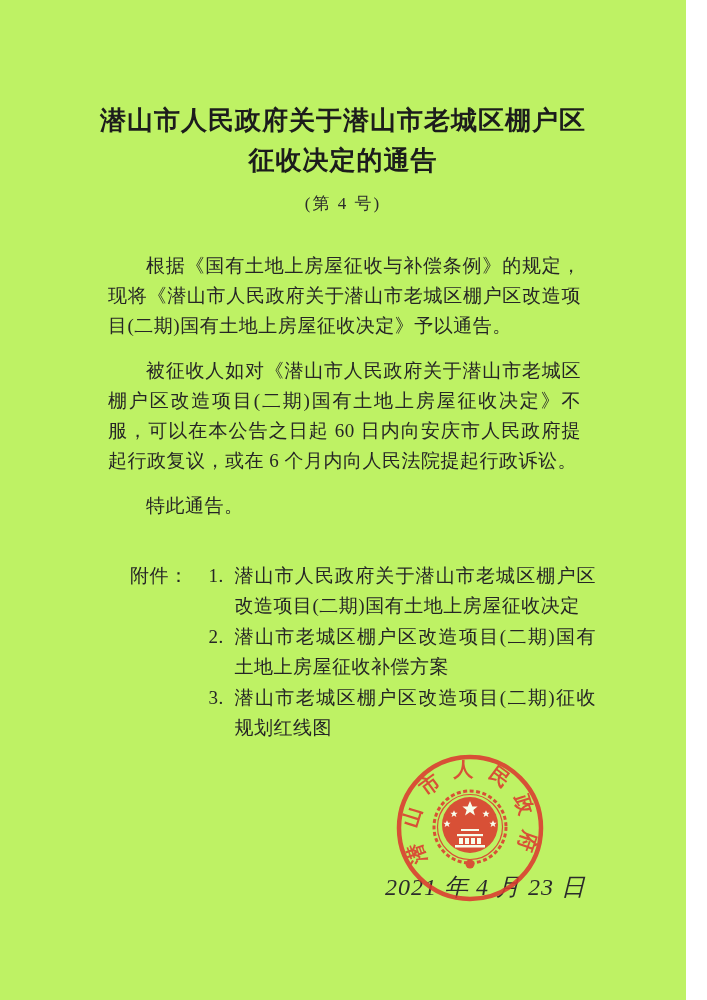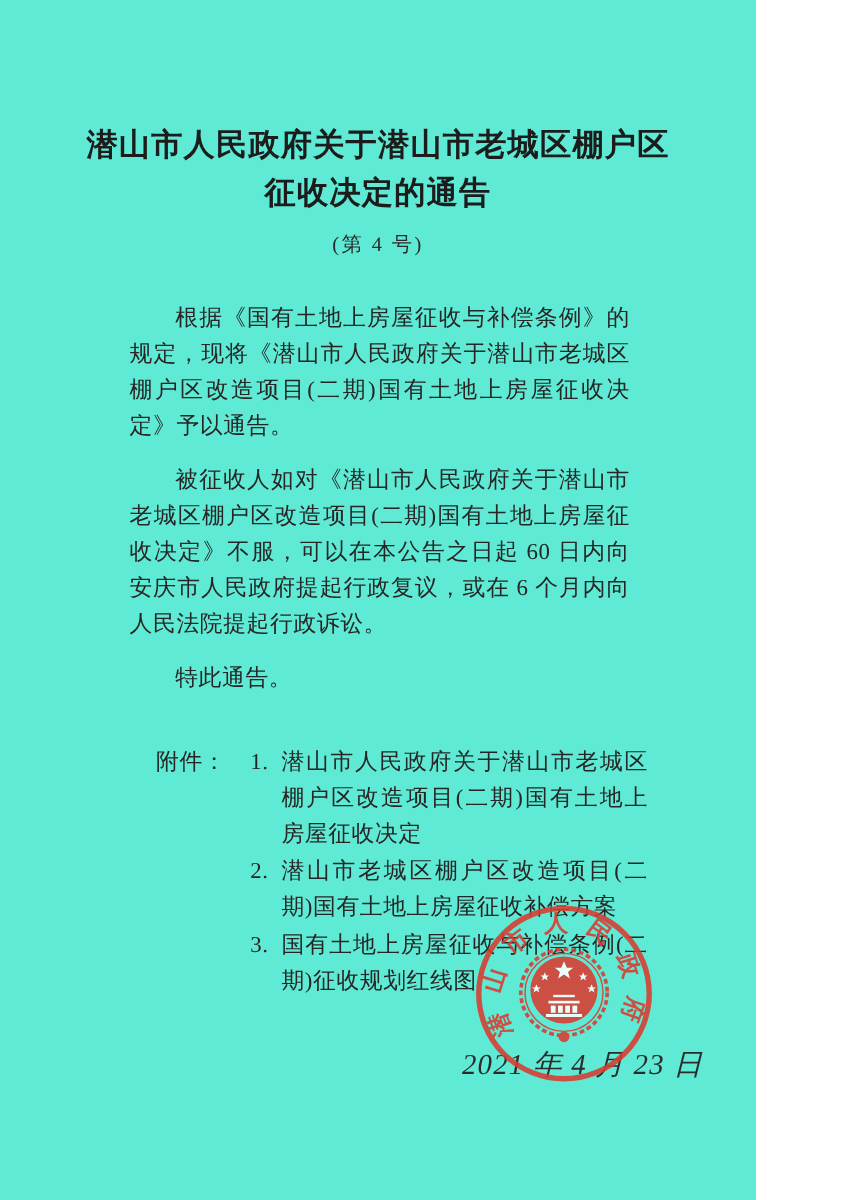--- a/index.html
+++ b/index.html
@@ -9,9 +9,9 @@
   }
   .page {
     position: relative;
-    width: 630px;
+    width: 686px;
     height: 1000px;
-    background: #5eead4;
+    background: #bef264;
     overflow: hidden;
     font-family: "Liberation Serif", "DejaVu Serif", serif;
     color: #262626;

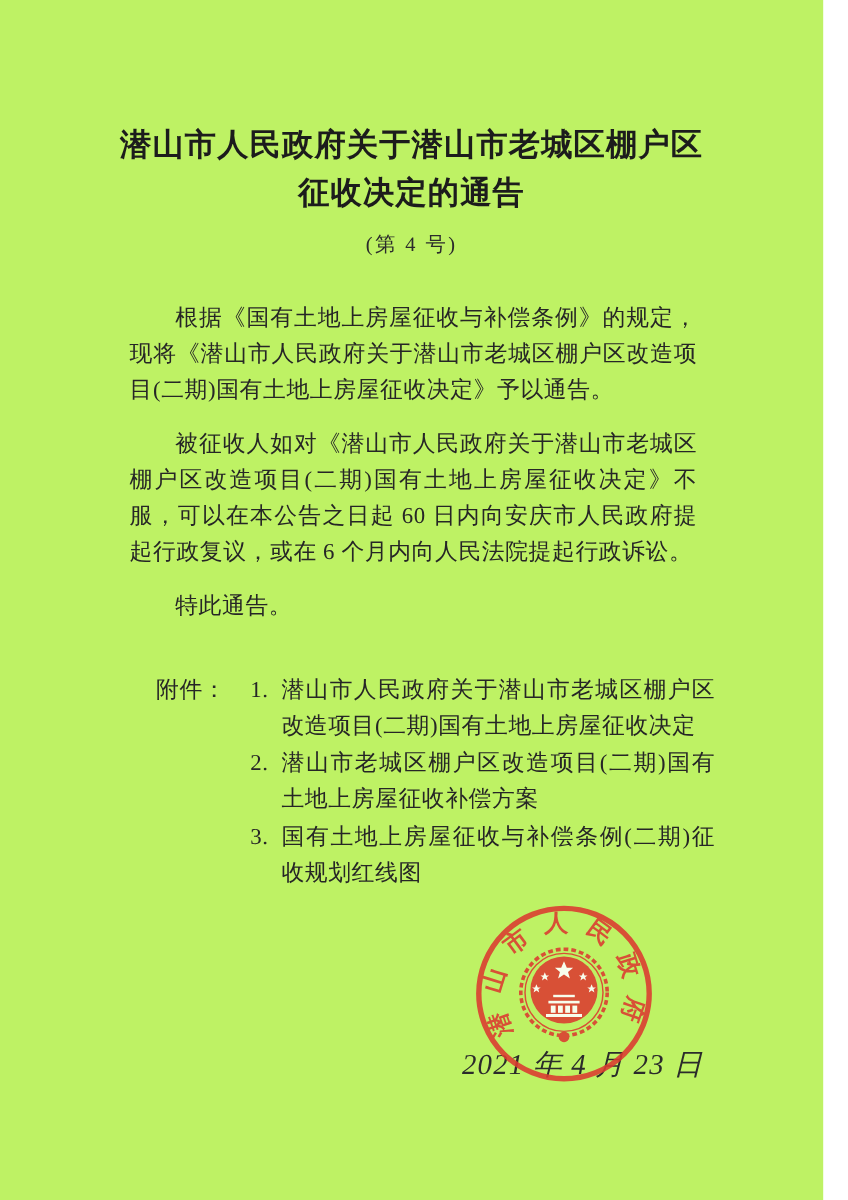--- a/index.html
+++ b/index.html
@@ -132,7 +132,7 @@
         </div>
         <div class="att-item">
           <span class="att-no">3.</span>
-          <span class="att-text">国有土地上房屋征收与补偿条例(二期)征收规划红线图</span>
+          <span class="att-text">潜山市老城区棚户区改造项目(二期)征收规划红线图</span>
         </div>
       </div>
     </div>

